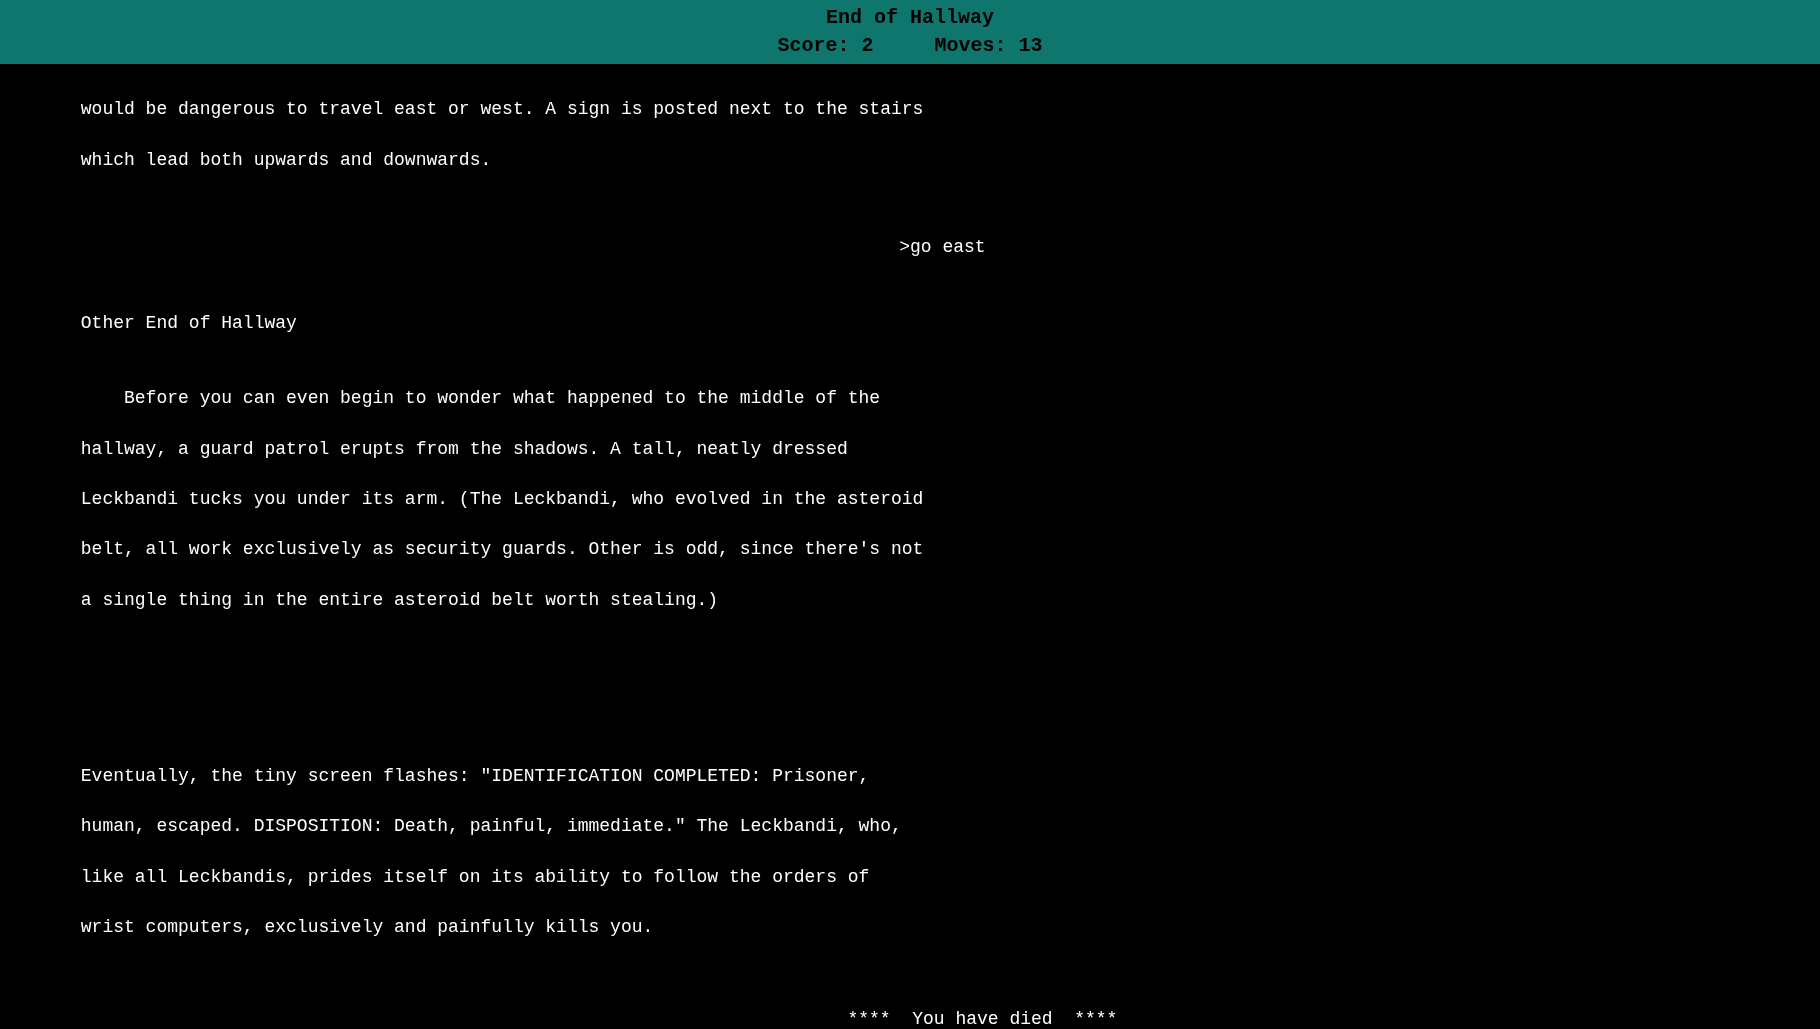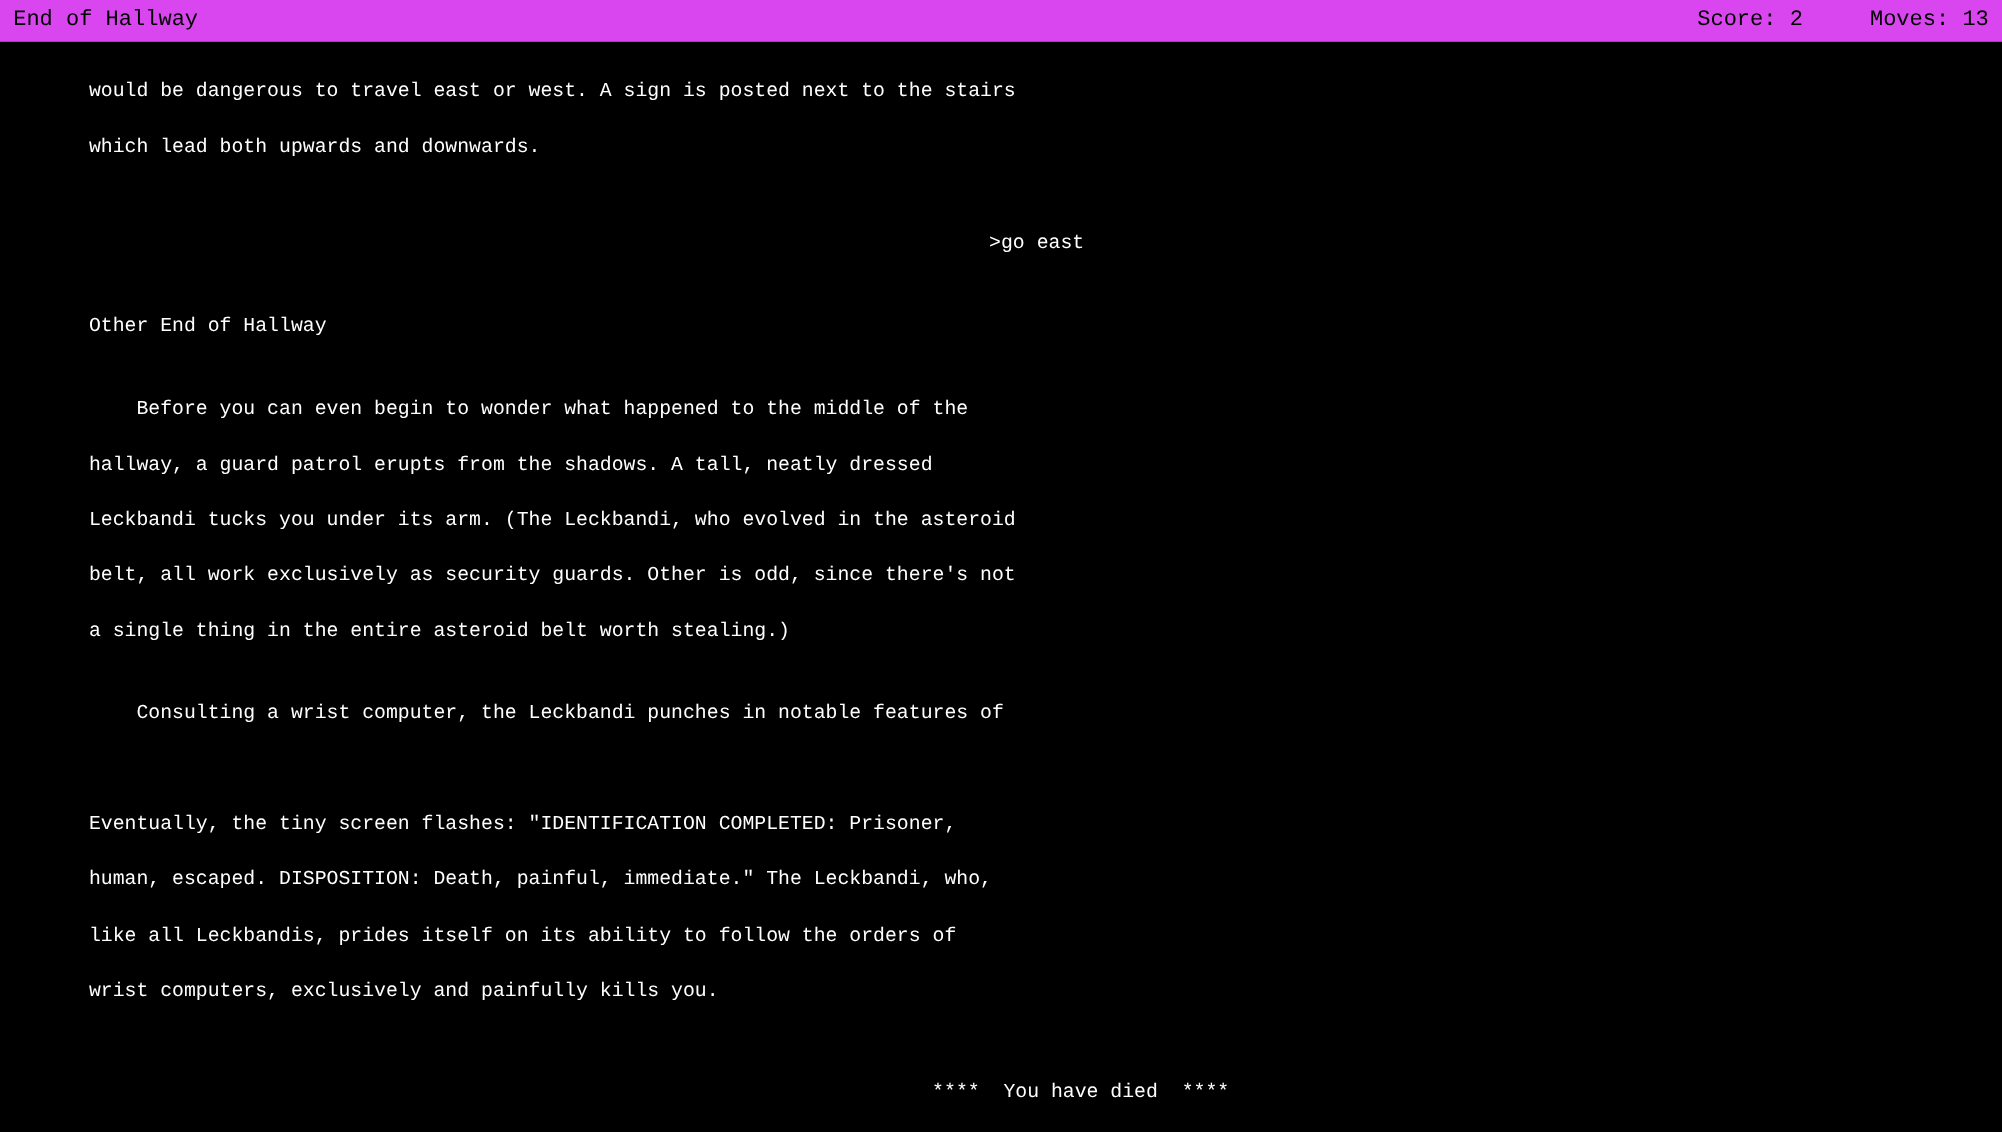--- a/index.html
+++ b/index.html
@@ -28,15 +28,16 @@
     }
 
     #title-bar {
-      background: #d946ef;
+      background: #0f766e;
       color: #000;
       display: flex;
       justify-content: space-between;
       align-items: center;
       padding: 4px 12px;
-      font-weight: normal;
+      font-weight: bold;
       font-size: 20px;
       min-height: 38px;
+      flex-direction: column;
     }
 
     #title-bar-left {

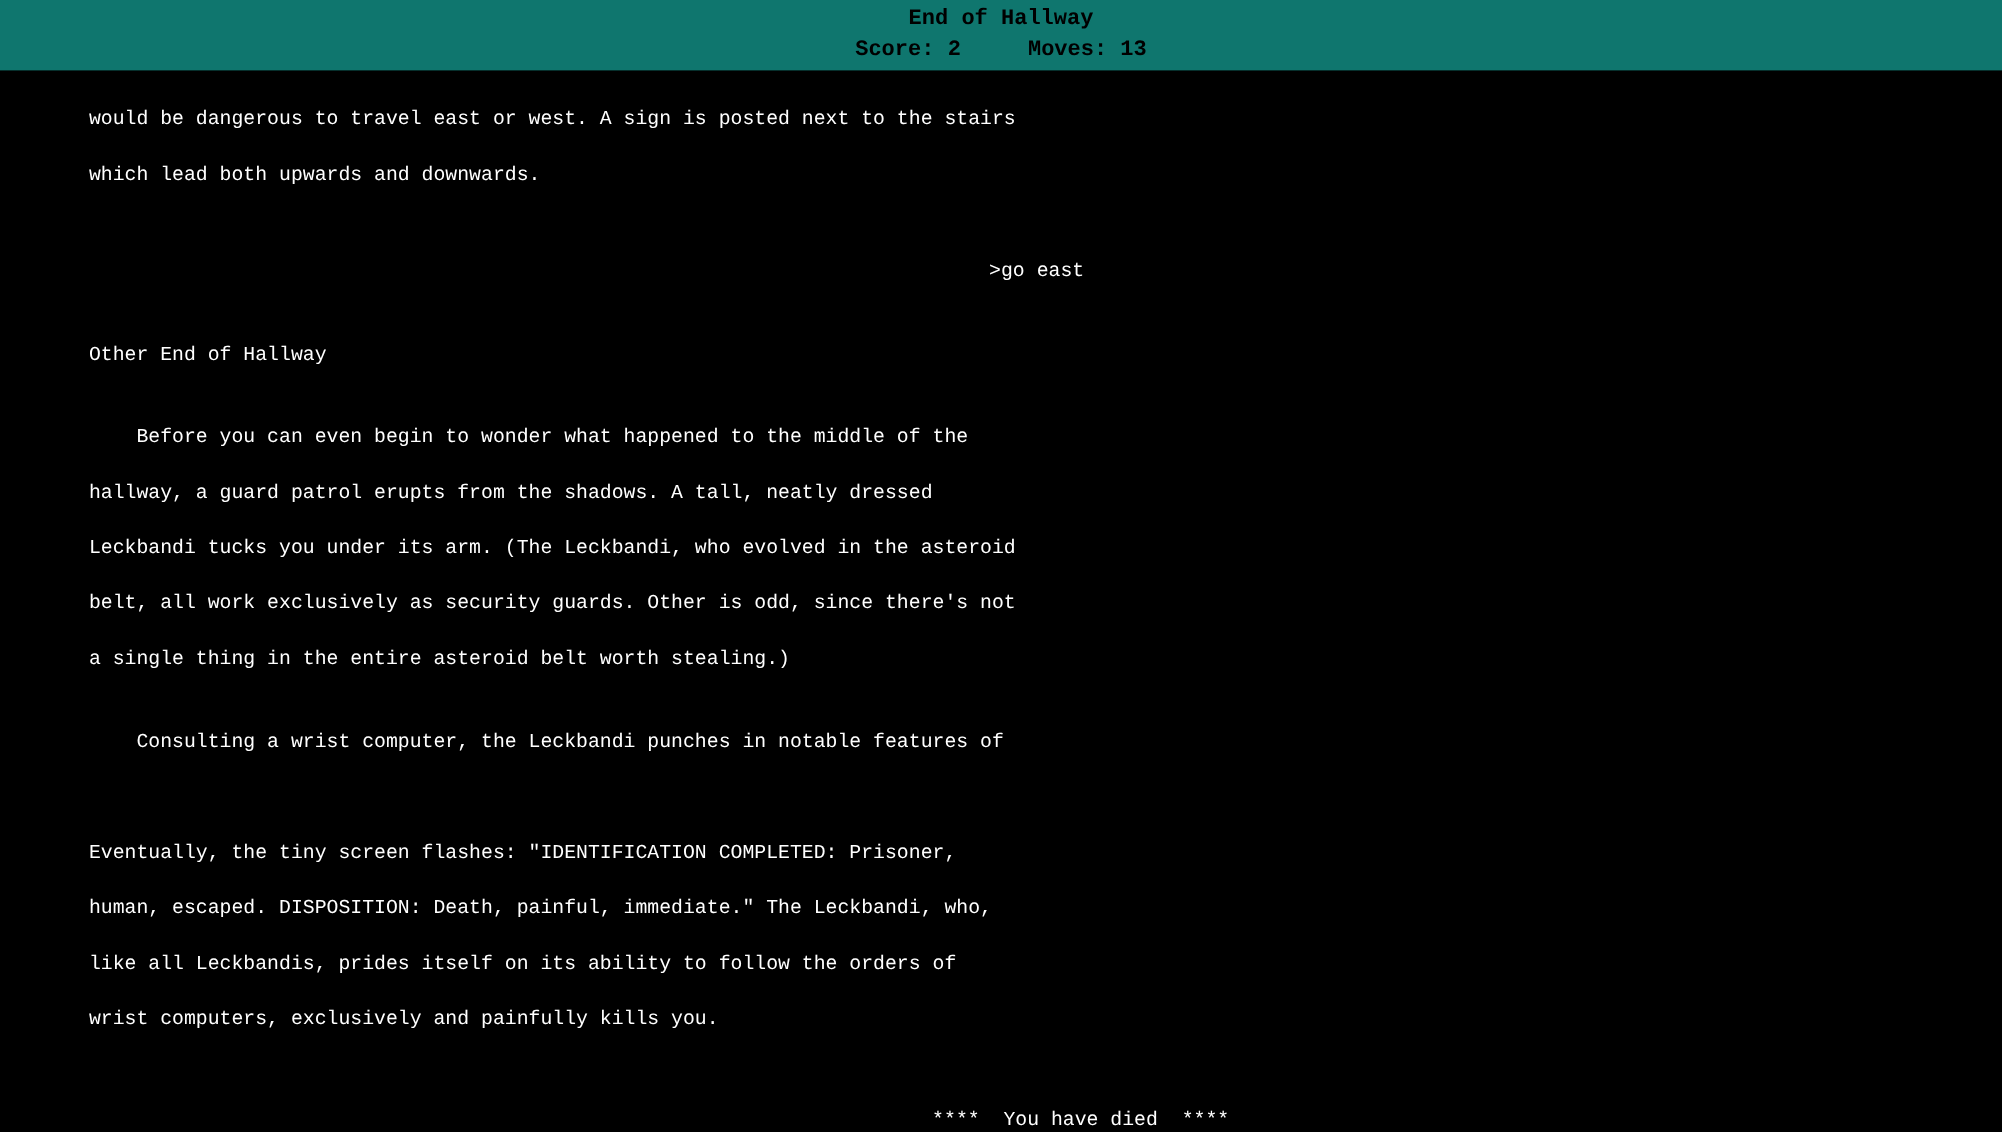--- a/index.html
+++ b/index.html
@@ -108,7 +108,7 @@
     </div>
 
     <div class="game-text">
-      <span>    Consulting a wrist computer, the Leckbandi punches in notable features of</span><br>
+      <br>
       <br>
       <span>Eventually, the tiny screen flashes: "IDENTIFICATION COMPLETED: Prisoner,</span><br>
       <span>human, escaped. DISPOSITION: Death, painful, immediate." The Leckbandi, who,</span><br>

